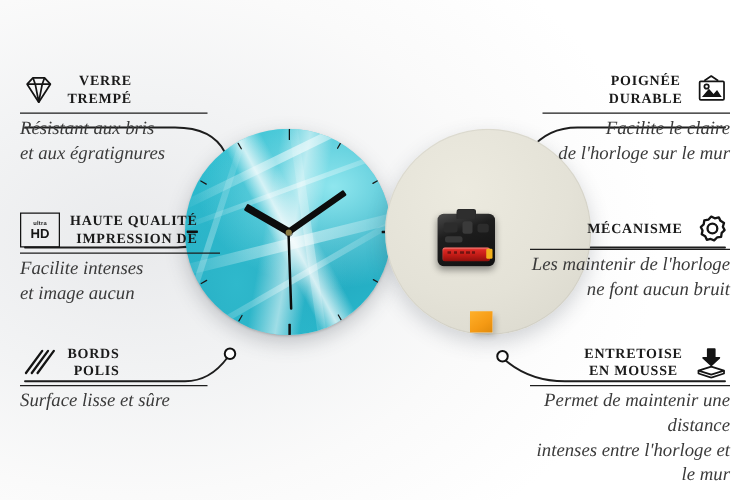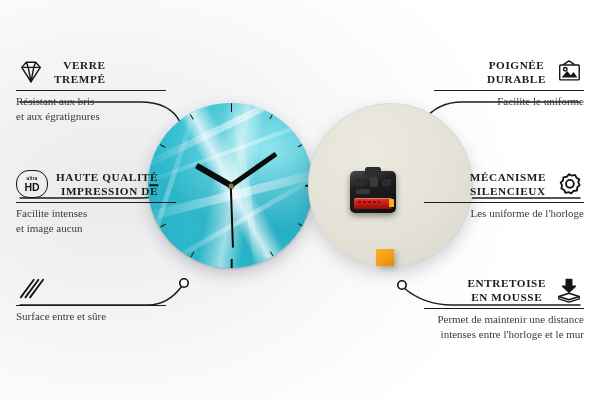--- a/index.html
+++ b/index.html
@@ -30,8 +30,9 @@
   .feat.right .titles{text-align:center;}
   .feat .rule{height:1.4px;background:#1d1d1d;margin:3px 0 3px 0;}
   .feat .sub{
-    font-size:11px;color:#3a3a3a;line-height:1.32;
+    font-size:15px;color:#3a3a3a;line-height:1.32;
     font-family:"Liberation Serif",serif;
+    font-style:italic;
   }
   .feat.left .sub{text-align:left;}
   .feat.right .sub{text-align:right;}

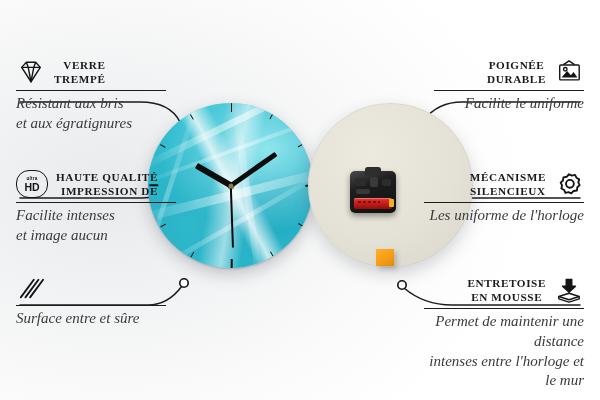--- a/index.html
+++ b/index.html
@@ -265,7 +265,7 @@
     </div>
     <div class="rule"></div>
     <div class="sub">
-      <div>Facilite le uniforme</div>
+      <div>Facilite le claire</div>
     </div>
   </div>
 

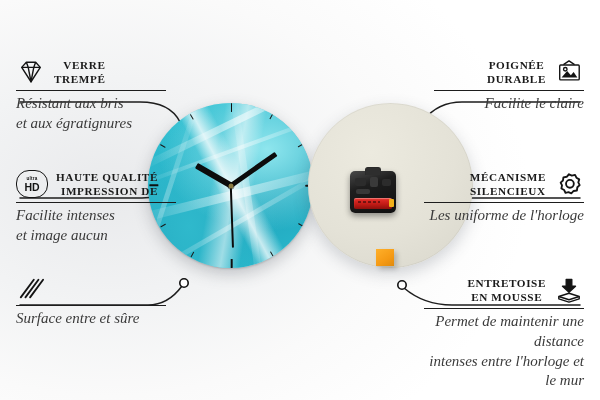--- a/index.html
+++ b/index.html
@@ -266,6 +266,7 @@
     <div class="rule"></div>
     <div class="sub">
       <div>Facilite le claire</div>
+      <div>de l'horloge sur le mur</div>
     </div>
   </div>
 

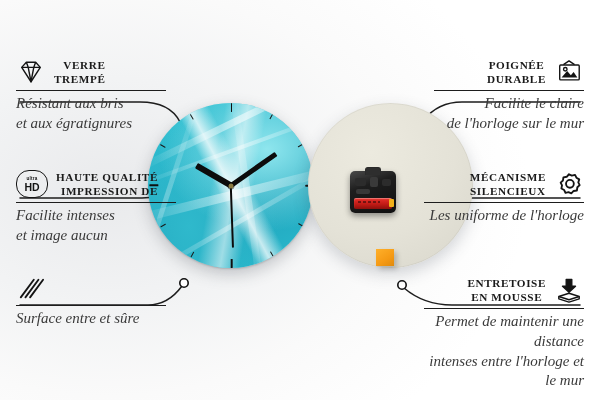--- a/index.html
+++ b/index.html
@@ -40,7 +40,7 @@
 
   
   .hdbadge{
-    width:30px;height:26px;border:1.6px solid #141414;border-radius:13px;
+    width:30px;height:26px;border:1.6px solid #141414;border-radius:0;
     display:flex;flex-direction:column;align-items:center;justify-content:center;
     line-height:1;
   }

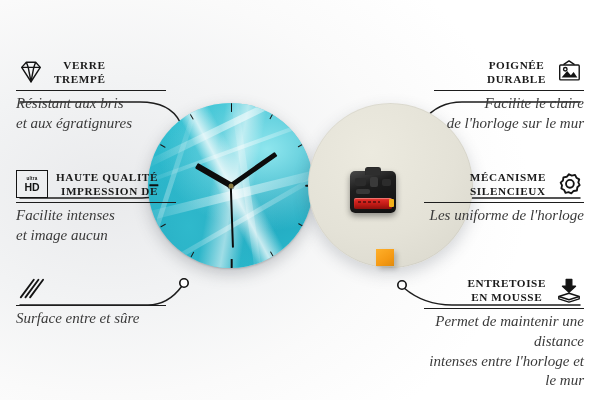--- a/index.html
+++ b/index.html
@@ -274,7 +274,6 @@
     <div class="head">
       <div class="titles">
         <div>MÉCANISME</div>
-        <div>SILENCIEUX</div>
       </div>
       <svg class="ico" viewBox="0 0 32 28">
         <g fill="none" stroke="#141414" stroke-width="2" stroke-linejoin="round">

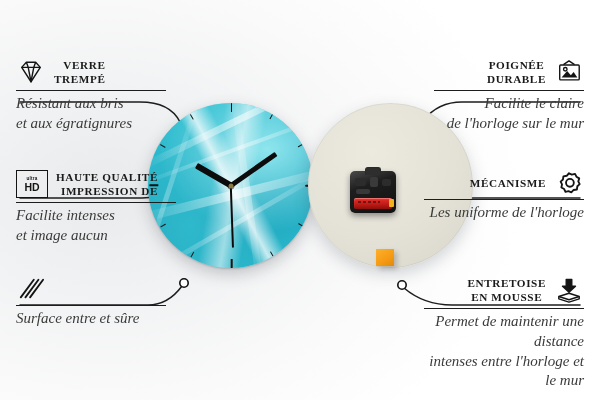--- a/index.html
+++ b/index.html
@@ -284,7 +284,7 @@
     </div>
     <div class="rule"></div>
     <div class="sub">
-      <div>Les uniforme de l'horloge</div>
+      <div>Les maintenir de l'horloge</div>
     </div>
   </div>
 

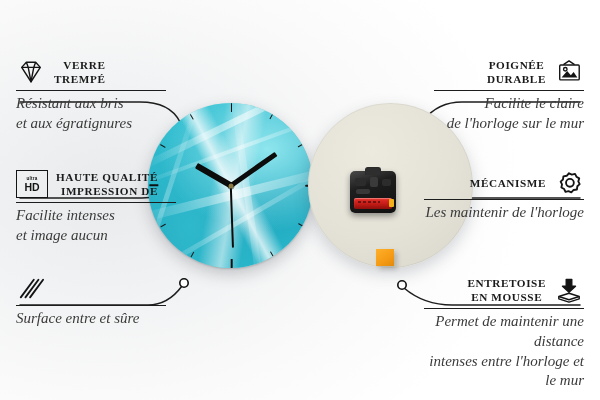--- a/index.html
+++ b/index.html
@@ -285,6 +285,7 @@
     <div class="rule"></div>
     <div class="sub">
       <div>Les maintenir de l'horloge</div>
+      <div>ne font aucun bruit</div>
     </div>
   </div>
 

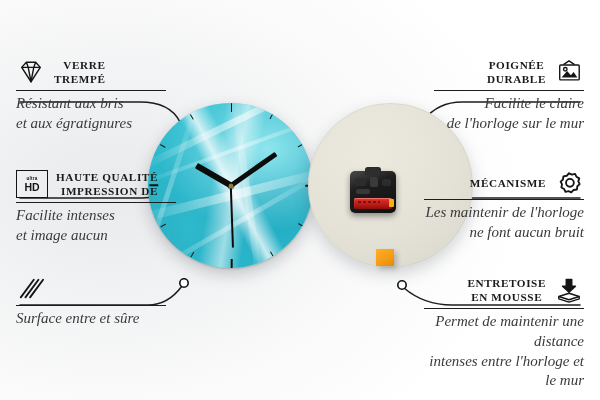--- a/index.html
+++ b/index.html
@@ -241,6 +241,10 @@
             <path d="M15,23 L29,4"></path>
         </g>
       </svg>
+      <div class="titles">
+        <div>BORDS</div>
+        <div>POLIS</div>
+      </div>
     </div>
     <div class="rule"></div>
     <div class="sub">

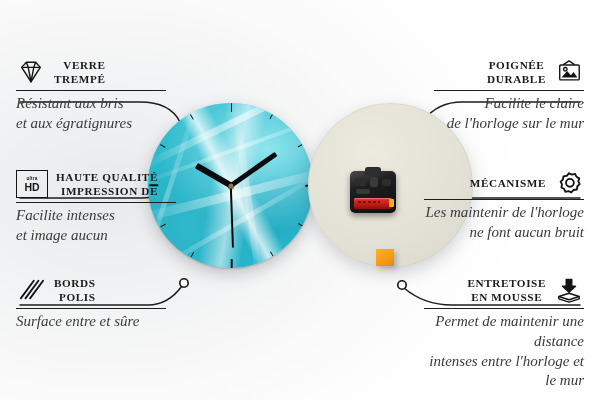--- a/index.html
+++ b/index.html
@@ -248,7 +248,7 @@
     </div>
     <div class="rule"></div>
     <div class="sub">
-      <div>Surface entre et sûre</div>
+      <div>Surface lisse et sûre</div>
     </div>
   </div>
 

